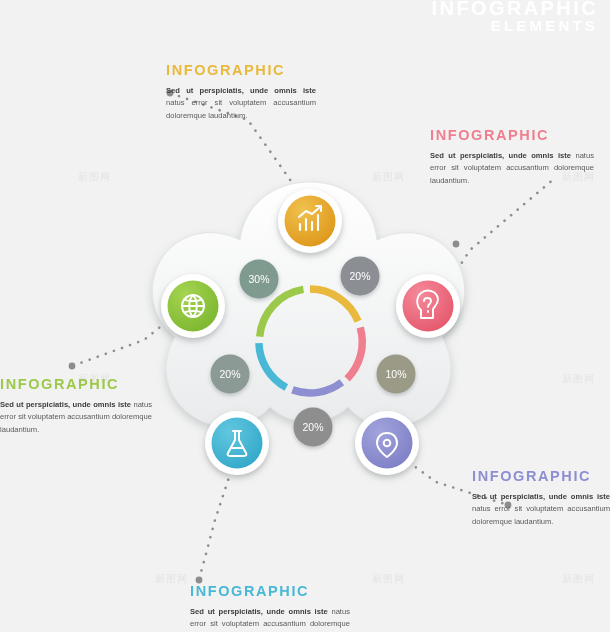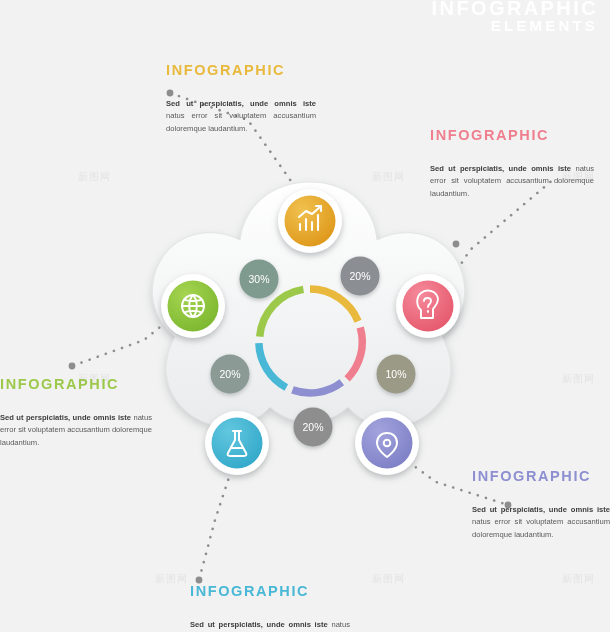--- a/index.html
+++ b/index.html
@@ -24,7 +24,7 @@
     font-size:7.6px;
     color:#5a5a5a;
     line-height:1.62;
-    margin-top:20px;
+    margin-top:7px;
     text-align:justify;
   }
   .block .body .lead{font-weight:bold;color:#3d3d3d;}

